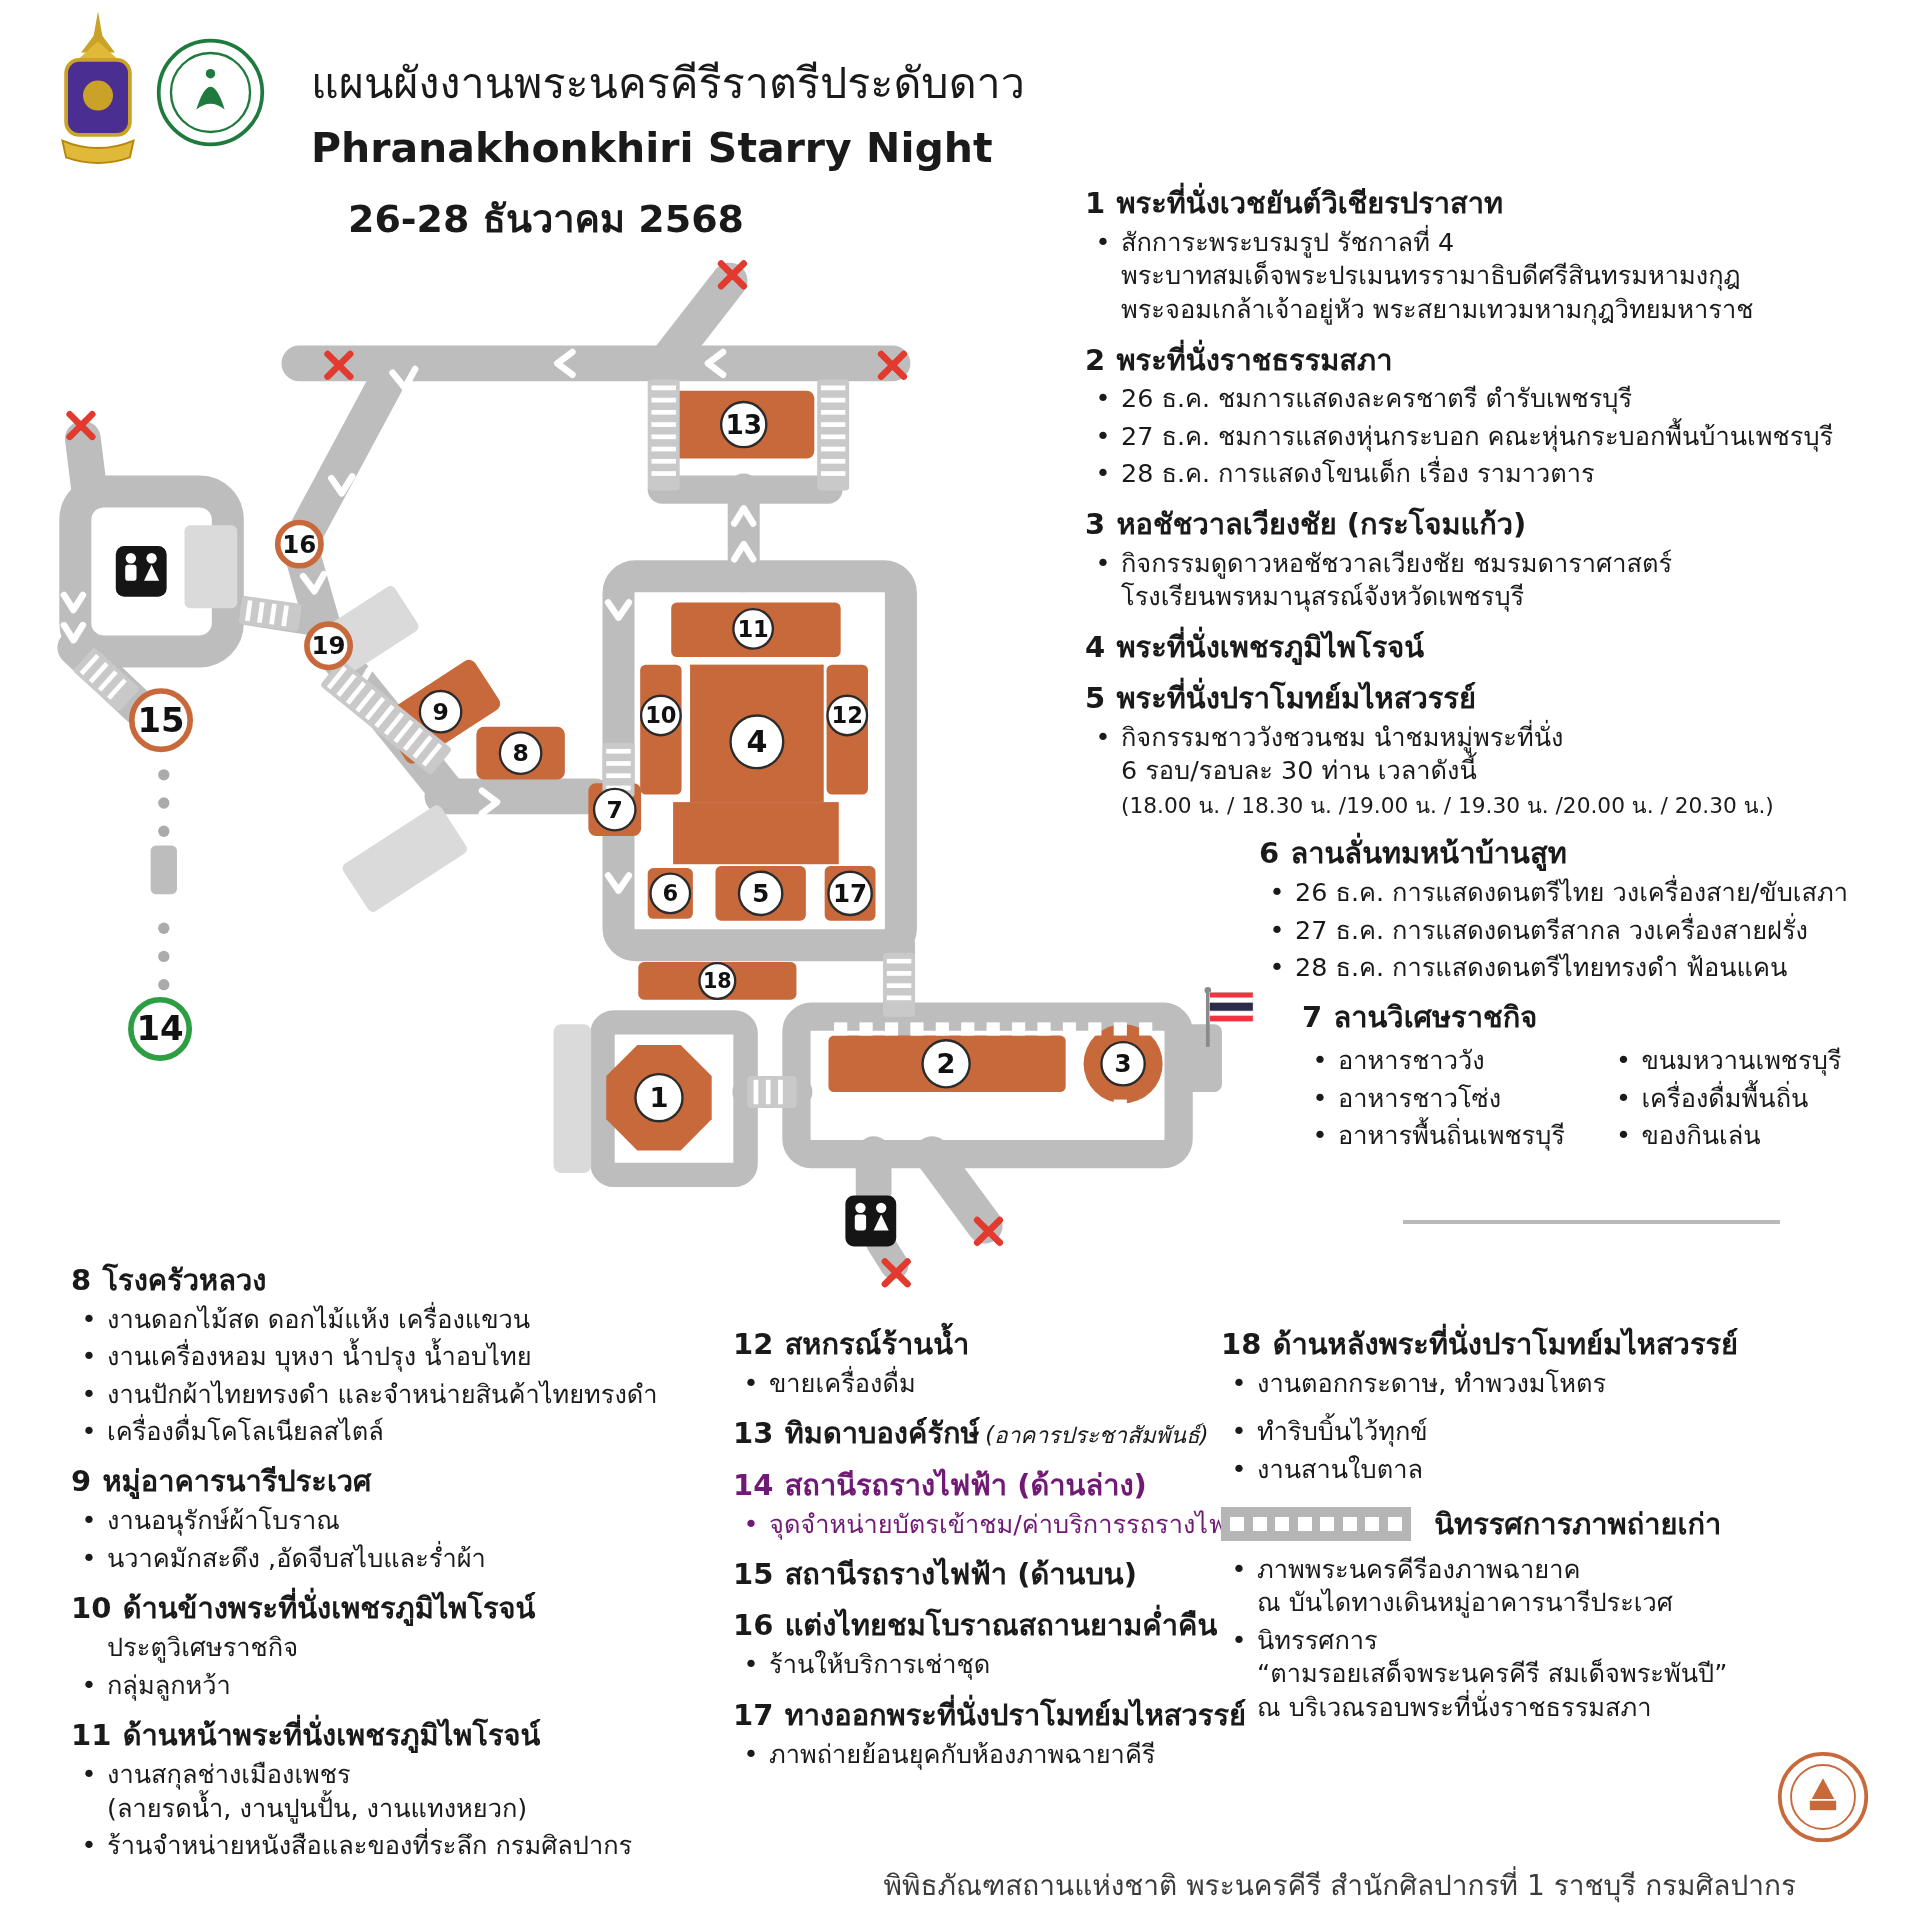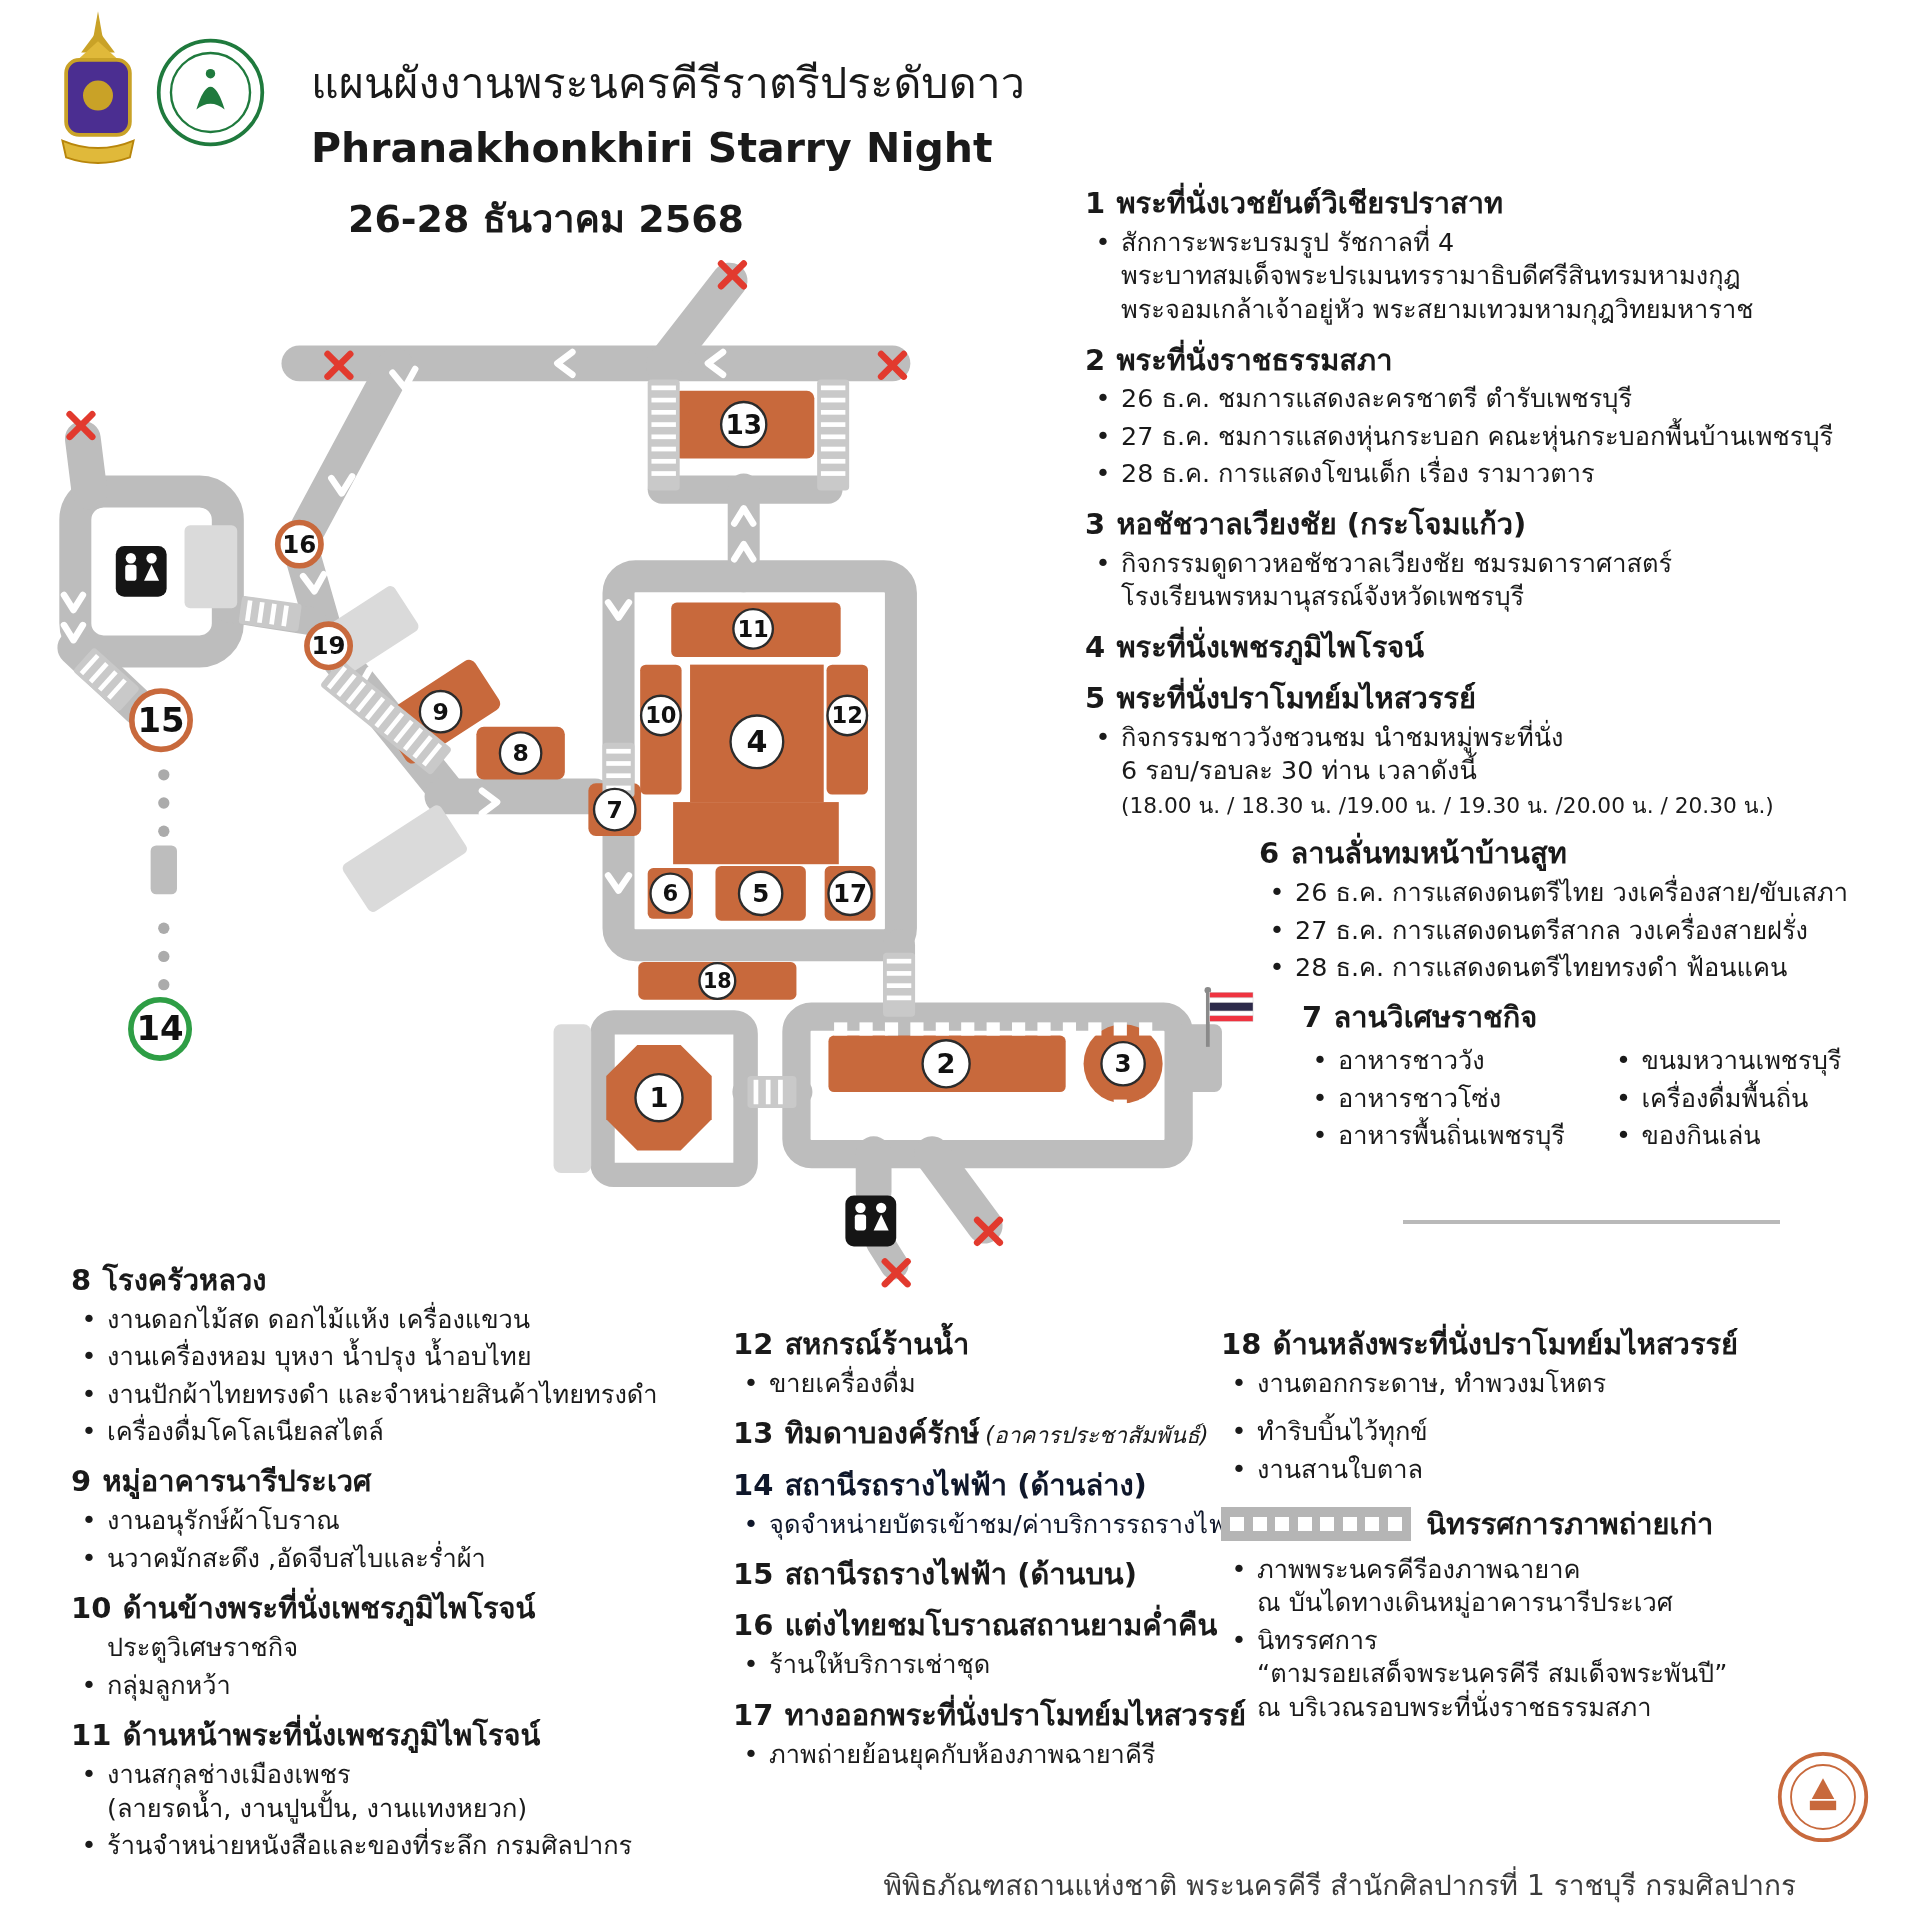--- a/index.html
+++ b/index.html
@@ -19,7 +19,7 @@
   .li .dot{flex:0 0 36px;text-align:center;}
   .li .txt{flex:1;}
   .li.small{font-size:21.7px;}
-  .green{color:#0f172a;}
+  .green{color:#701a75;}
   .cols{display:flex;gap:9.4px;}
   .cols .colList{width:294px;}
   .cols .colList:last-child{width:auto;}

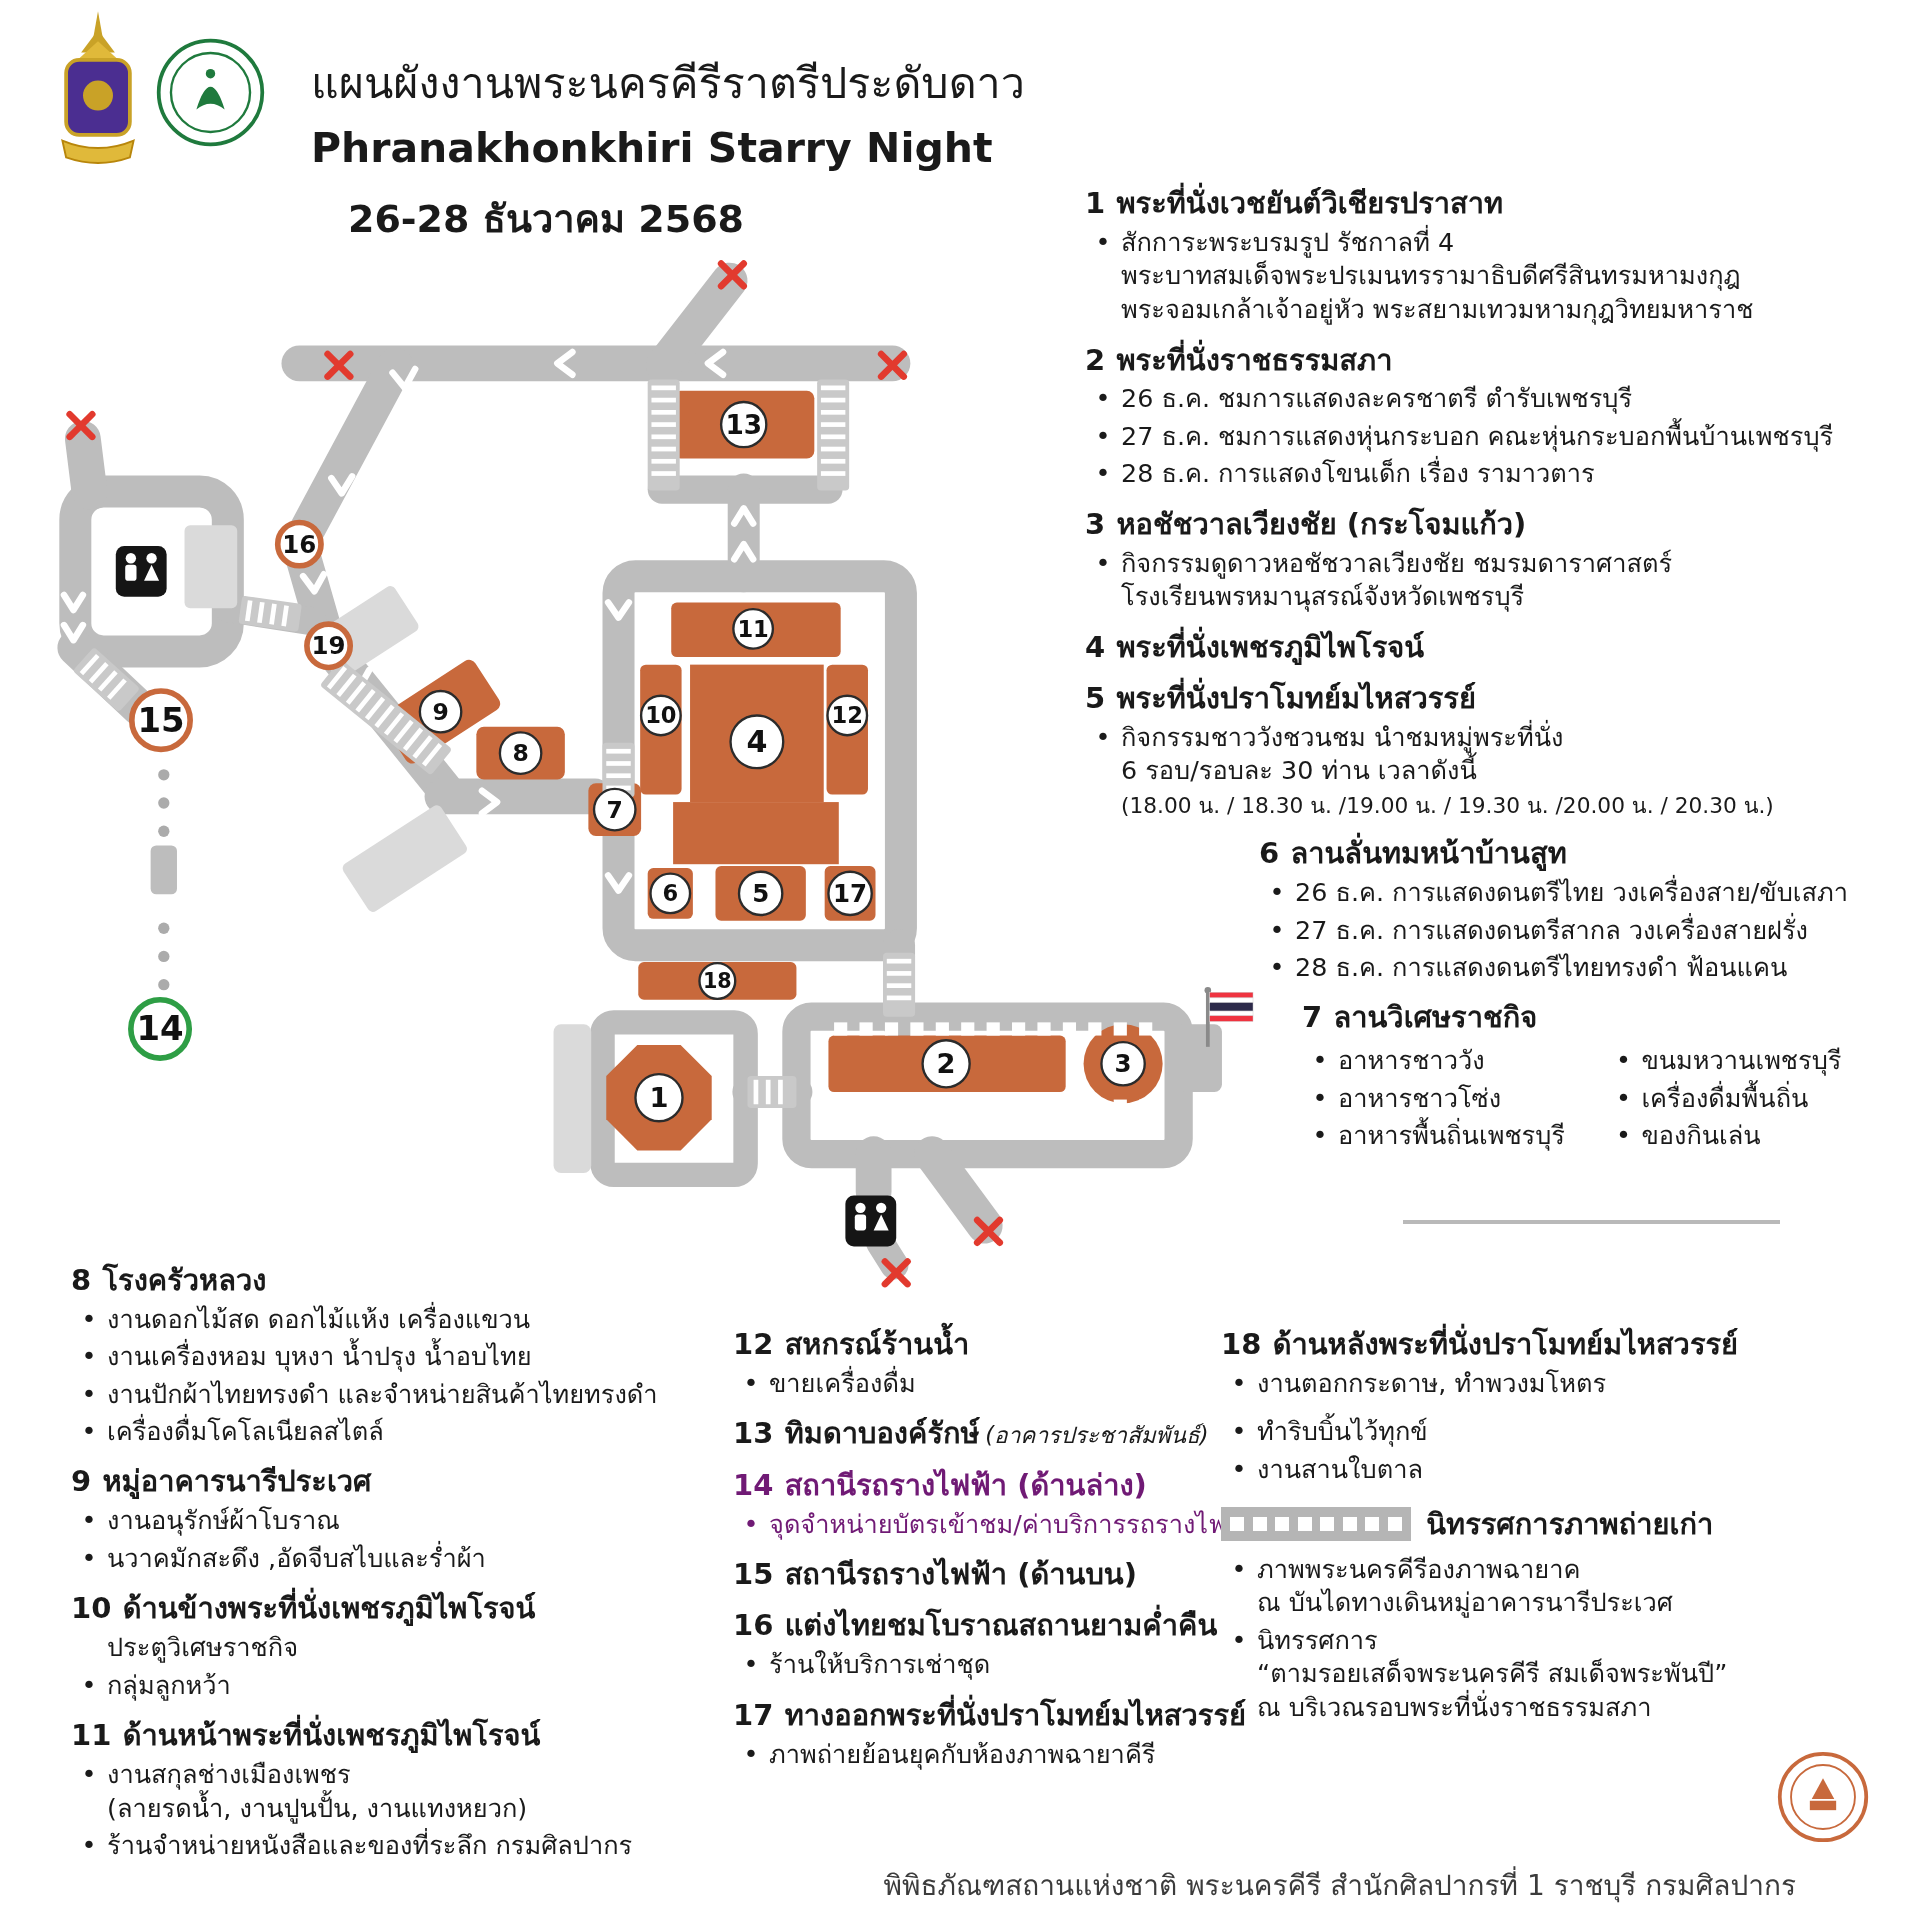--- a/index.html
+++ b/index.html
@@ -23,7 +23,7 @@
   .cols{display:flex;gap:9.4px;}
   .cols .colList{width:294px;}
   .cols .colList:last-child{width:auto;}
-  .swatch-row{display:flex;align-items:center;margin:9.4px 0 5.6px 0;}
+  .swatch-row{display:flex;align-items:center;margin:9.4px 0 5.6px 0;gap:8px;}
   .swatch{display:flex;align-items:center;gap:8.5px;background:#b5b5b5;height:34px;padding:0 9.4px;margin-right:15px;}
   .swatch .sq{width:14px;height:14px;background:#fff;display:inline-block;}
   .swatch-row .t{font-size:29px;font-weight:bold;}

